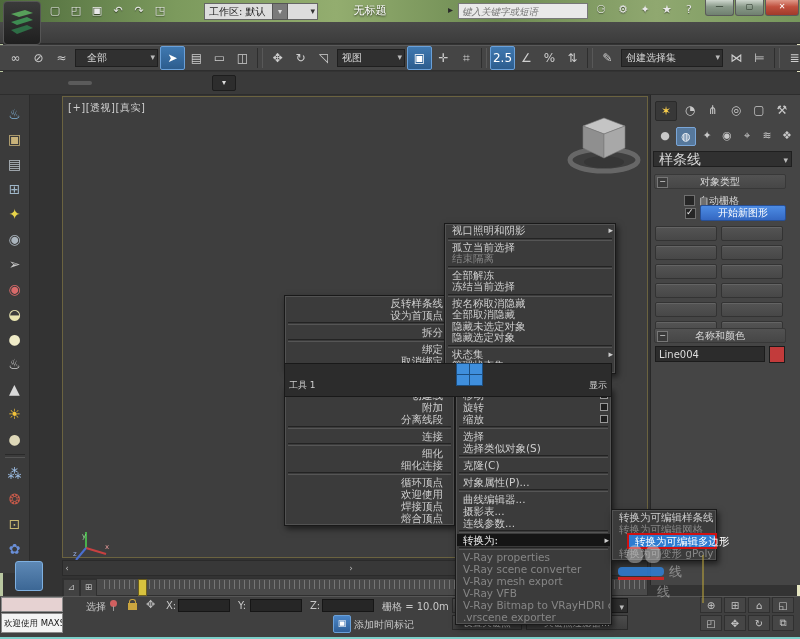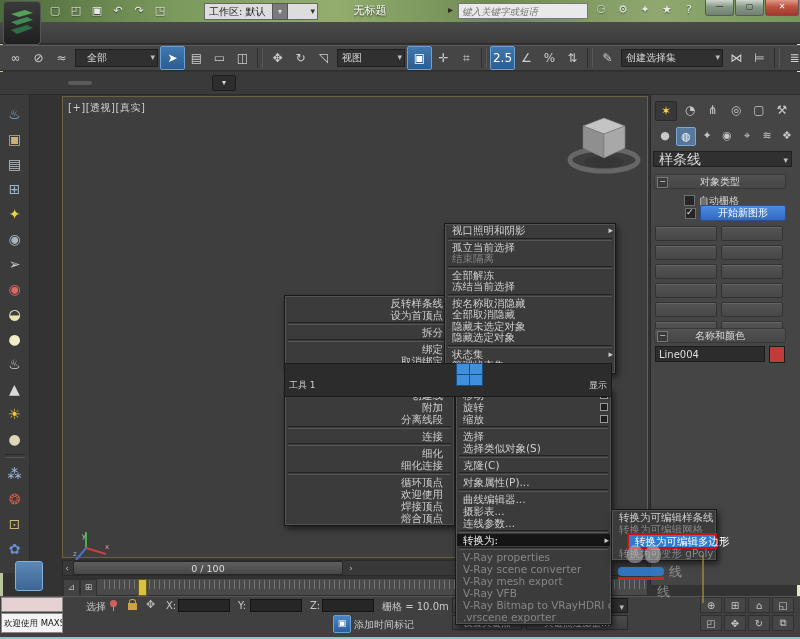--- a/index.html
+++ b/index.html
@@ -523,7 +523,6 @@
 
   <div class="abs timeline"></div>
   <div class="ts-arrow" style="left:62px;">‹</div>
-  <div class="abs ts-handle">0 / 100</div>
   <div class="ts-arrow" style="left:346px;">›</div>
 
   <div class="abs trackbar"></div>

